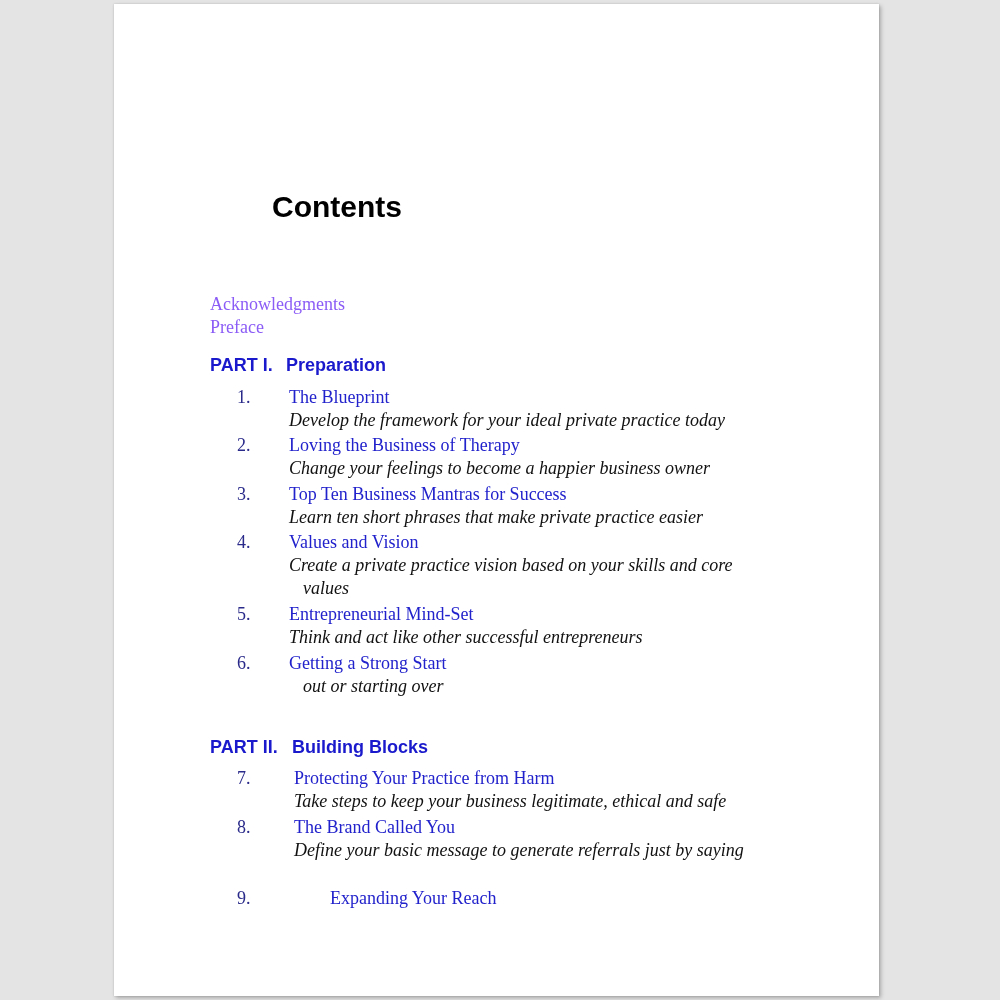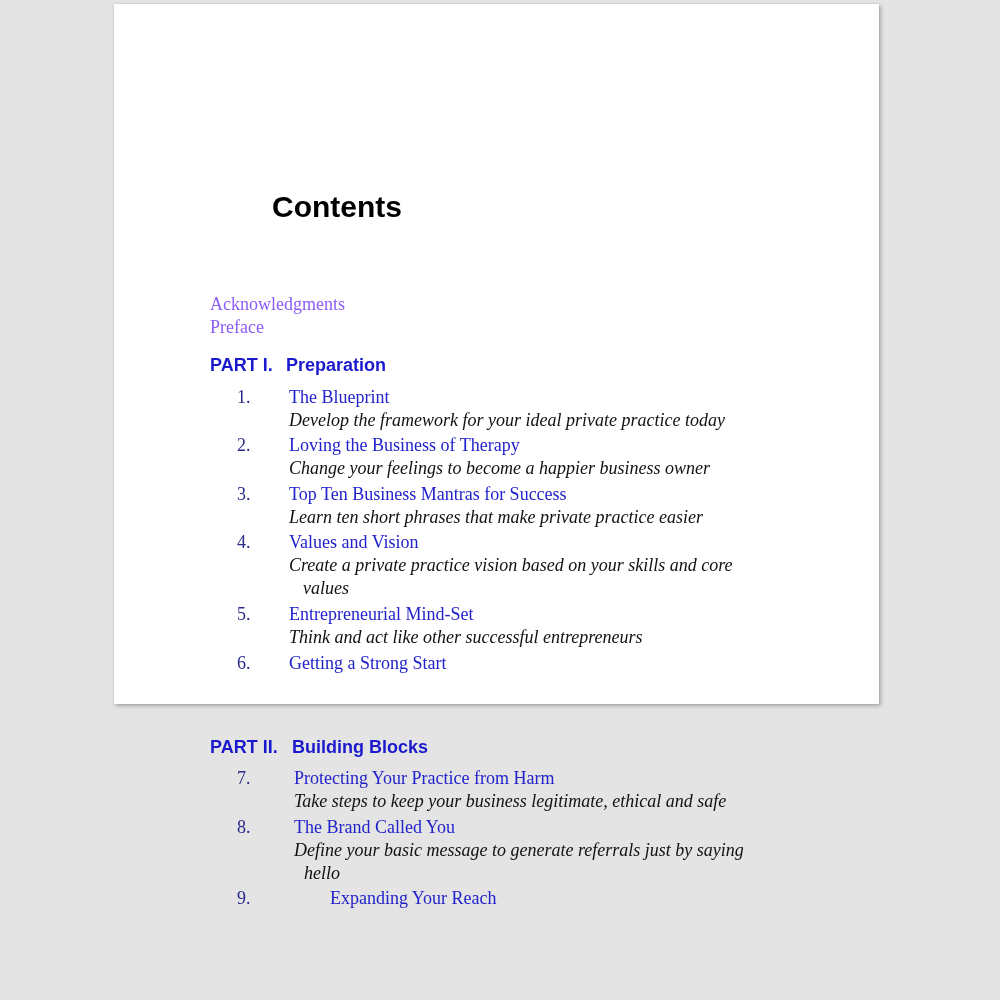--- a/index.html
+++ b/index.html
@@ -10,7 +10,7 @@
     font-family: "Liberation Serif", serif;
   }
   .page {
-    position: absolute; left: 114px; top: 4px; width: 765px; height: 700px;
+    position: absolute; left: 114px; top: 4px; width: 765px; height: 992px;
     background: #ffffff;
     box-shadow: 2px 2px 4px rgba(0,0,0,0.25), 0 0 2px rgba(0,0,0,0.15);
   }

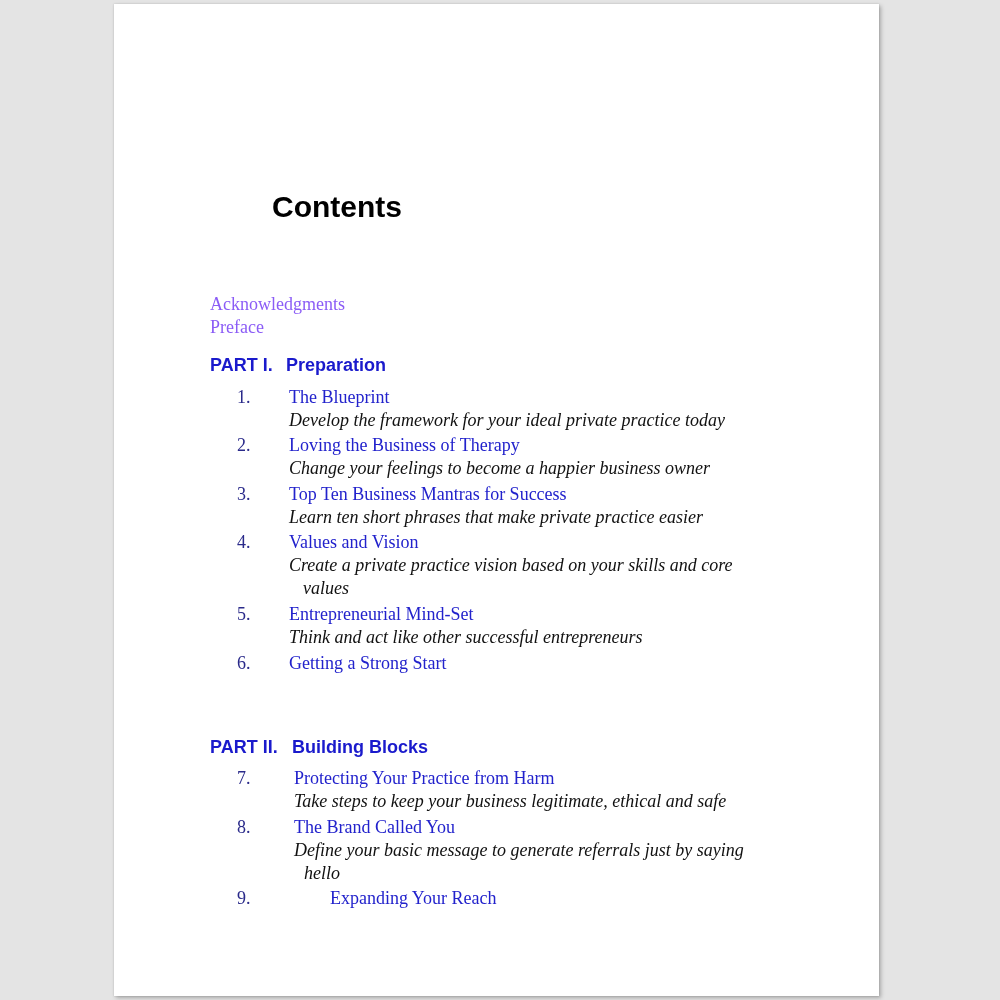--- a/index.html
+++ b/index.html
@@ -94,7 +94,7 @@
   <div class="ch" style="top:648px;">
     <span class="num">6.</span>
     <span class="ttl" style="left:175px;">Getting a Strong Start</span>
-    <div class="desc" style="left:175px;"></div>
+    <div class="desc" style="left:175px;"><span class="cont">out or starting over</span></div>
   </div>
 
   <div class="part" style="top:733px;">

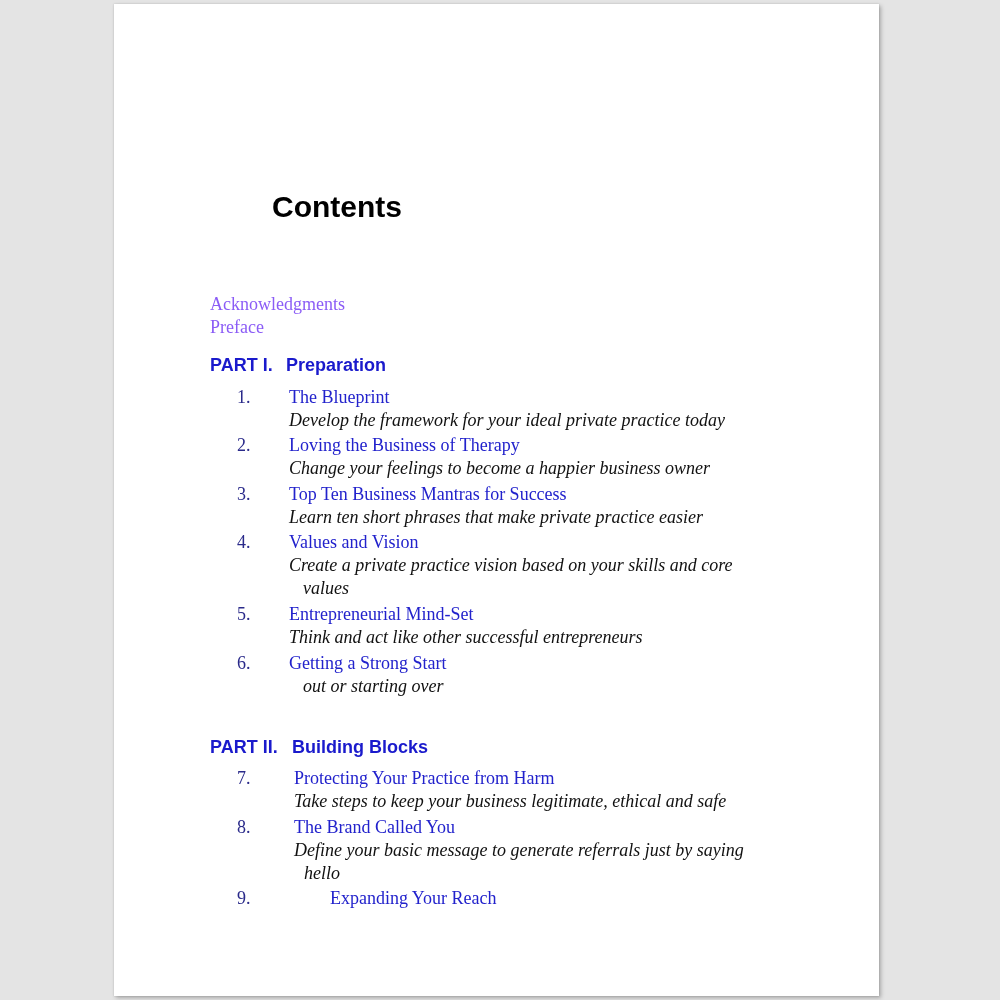--- a/index.html
+++ b/index.html
@@ -110,7 +110,7 @@
   <div class="ch" style="top:812px;">
     <span class="num">8.</span>
     <span class="ttl" style="left:180px;">The Brand Called You</span>
-    <div class="desc" style="left:180px; width:490px;"><span>Define your basic message to generate referrals just by saying</span><span class="cont" style="padding-left:10px;">hello</span></div>
+    <div class="desc" style="left:180px; width:490px;"><span>Define your basic message to generate referrals just by saying</span></div>
   </div>
 
   <div class="ch" style="top:883px;">

